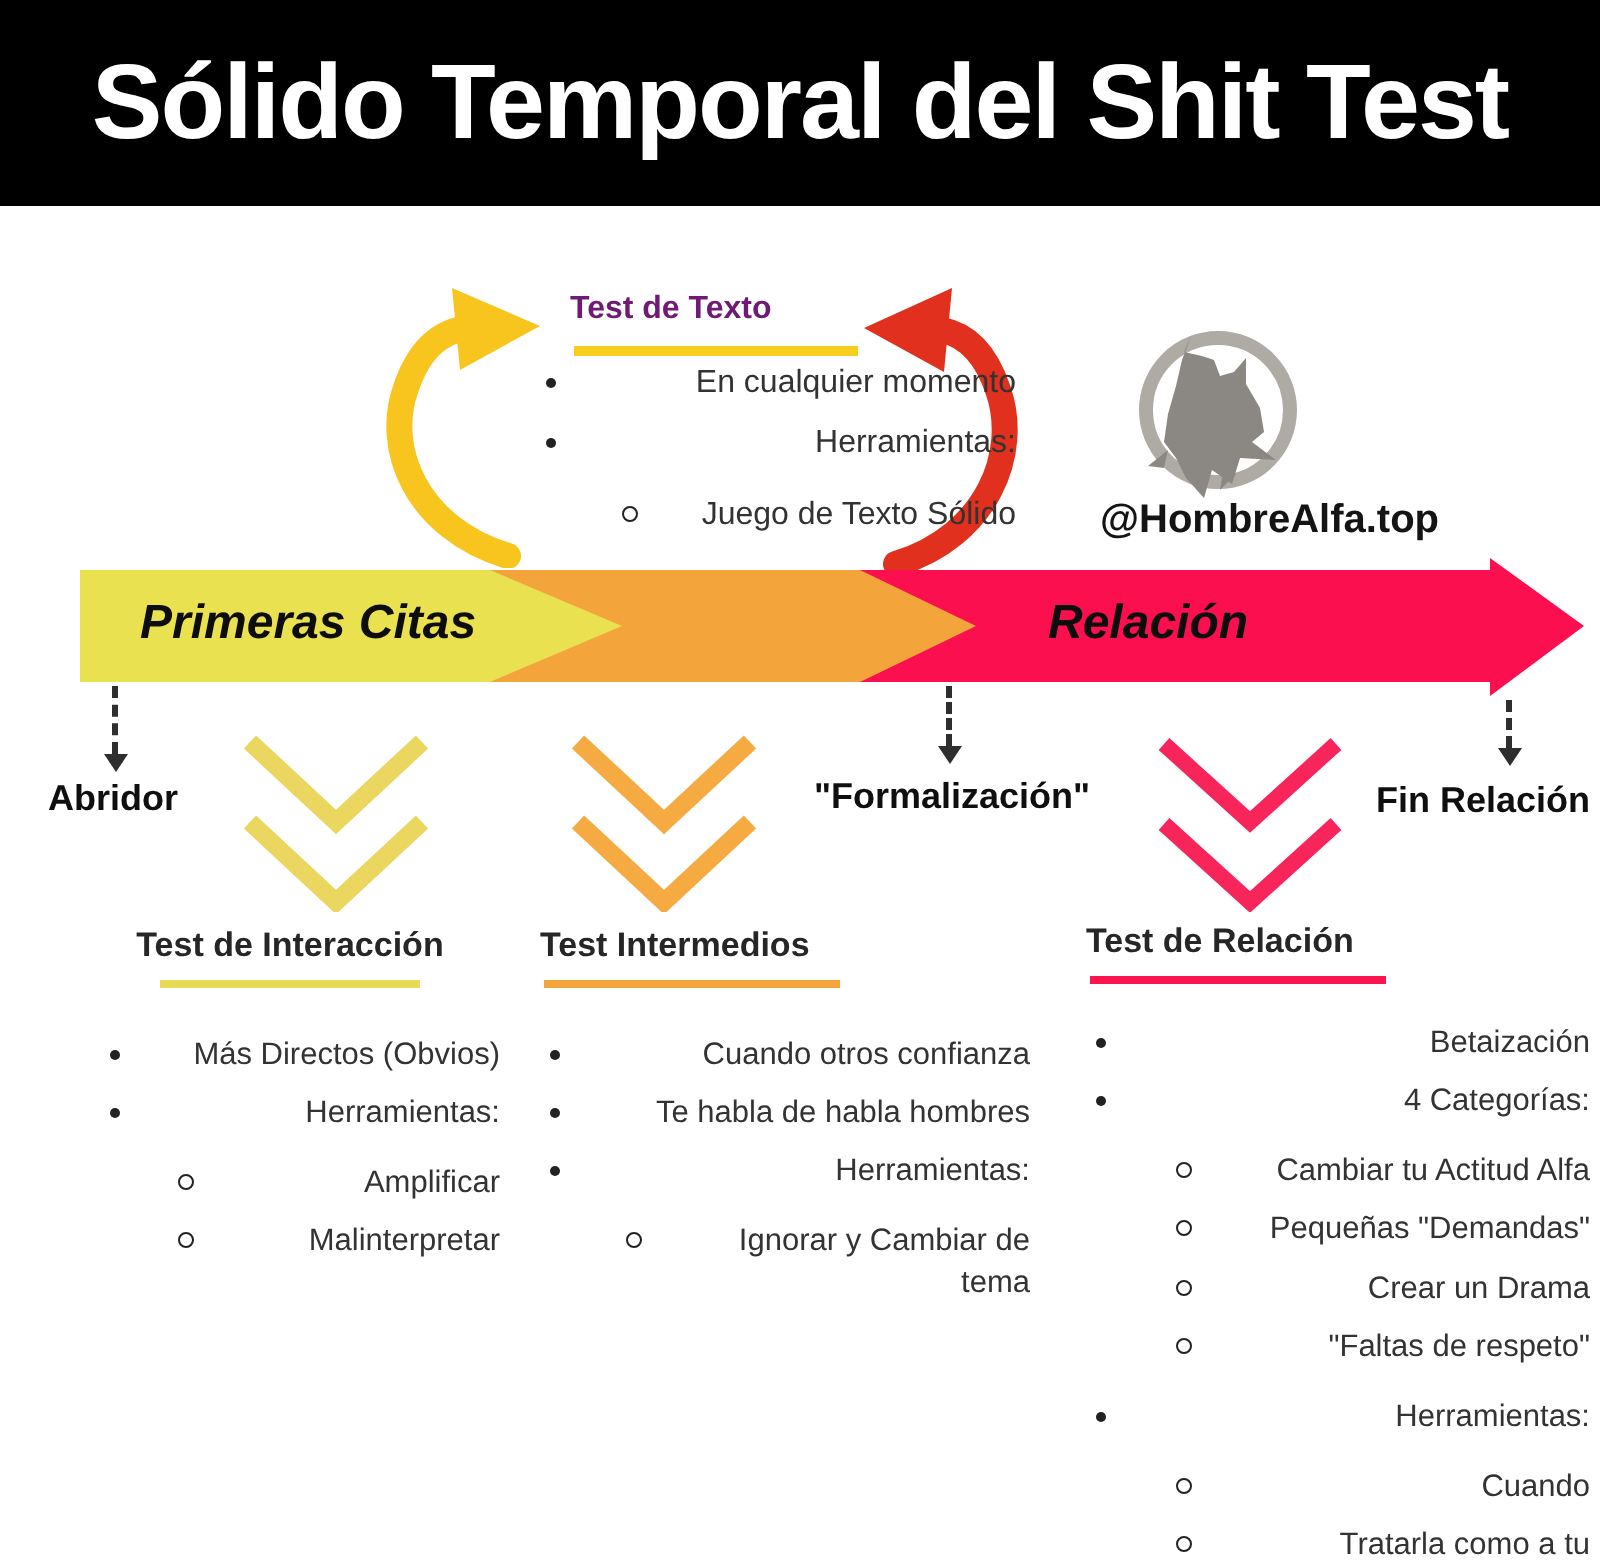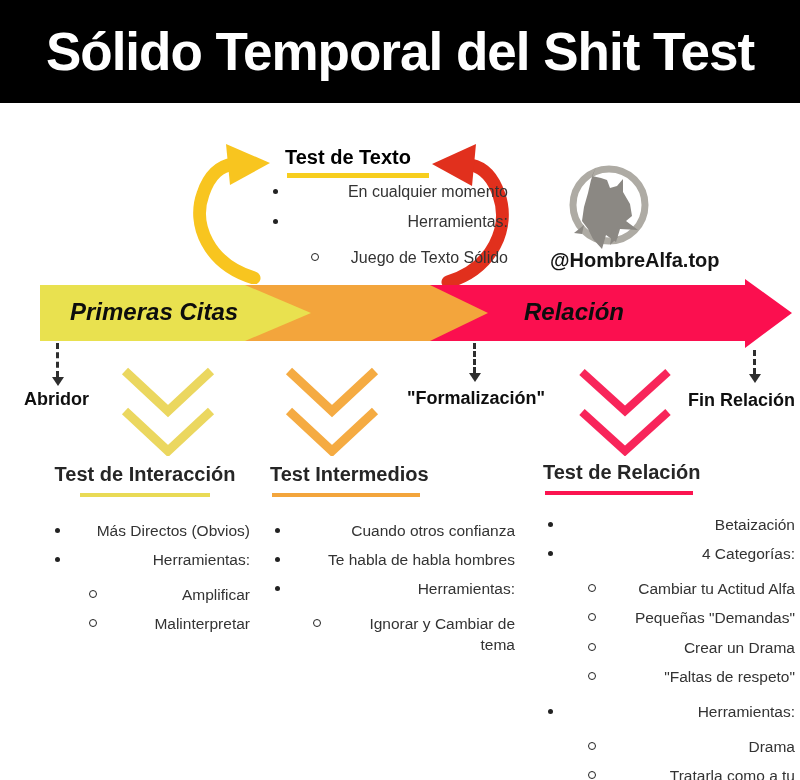--- a/index.html
+++ b/index.html
@@ -16,7 +16,7 @@
     margin:0;color:#ffffff;font-size:53px;font-weight:bold;letter-spacing:-1px;white-space:nowrap;
   }
   
-  .tt-title{position:absolute;left:285px;top:146px;font-size:20px;font-weight:bold;color:#000000;white-space:nowrap;}
+  .tt-title{position:absolute;left:285px;top:146px;font-size:16px;font-weight:bold;color:#701a75;white-space:nowrap;}
   .tt-underline{position:absolute;left:287px;top:173px;width:142px;height:5px;background:#f7ce1e;}
   .tt-list{position:absolute;left:268px;top:182px;width:240px;}
   

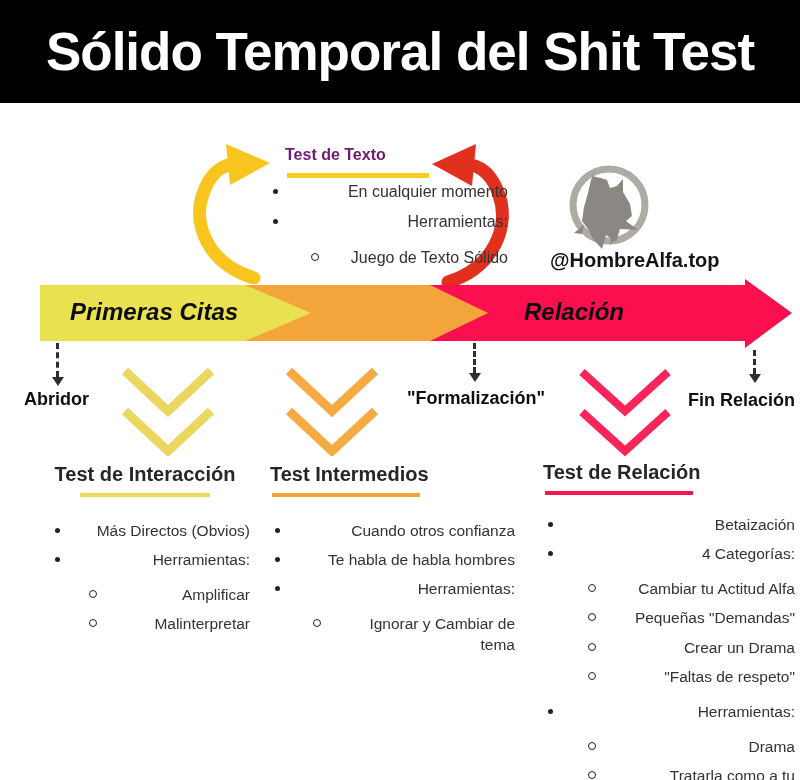--- a/index.html
+++ b/index.html
@@ -67,7 +67,7 @@
   .col-1{left:40px;top:463px;width:210px;}
   .col-2{left:270px;top:463px;width:245px;}
   .col-3{left:543px;top:461px;width:252px;}
-  .col h2{margin:0;font-size:20px;font-weight:bold;color:#262626;white-space:nowrap;}
+  .col h2{margin:0;font-size:17px;font-weight:bold;color:#262626;white-space:nowrap;}
   .col-1 h2{text-align:center;}
   .col .underline{height:4px;margin-top:7px;}
   .u-yellow{background:#e9da55;width:130px;margin-left:auto;margin-right:auto;}

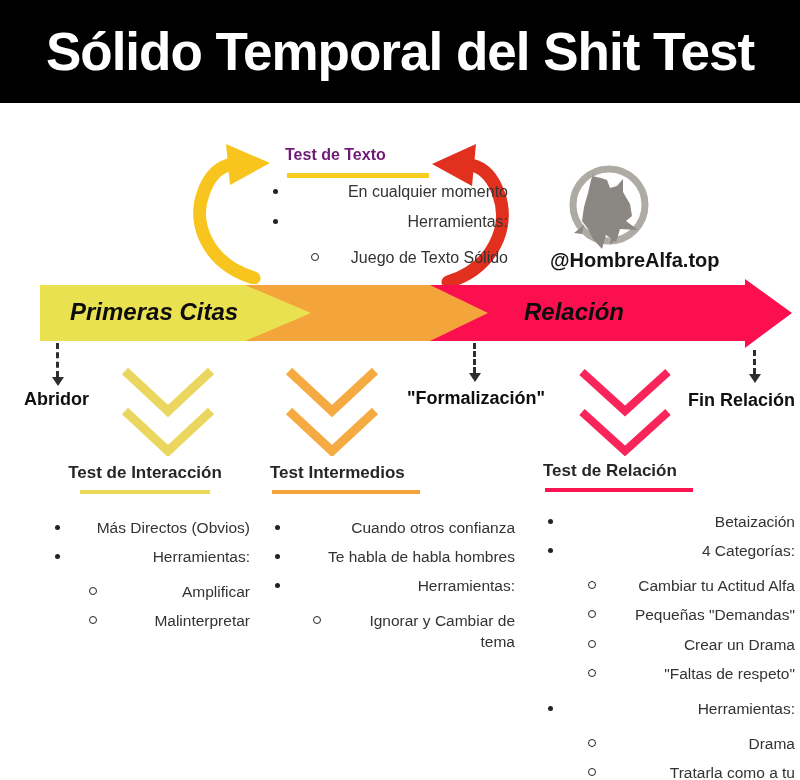--- a/index.html
+++ b/index.html
@@ -187,7 +187,7 @@
       <li class="circle">Crear un Drama</li>
       <li class="circle">"Faltas de respeto"</li>
       <li class="disc gap">Herramientas:</li>
-      <li class="circle gap">Drama</li>
+      <li class="circle gap">Cuando</li>
       <li class="circle">Tratarla como a tu "hermanita pequeña"</li>
     </ul>
   </div>

